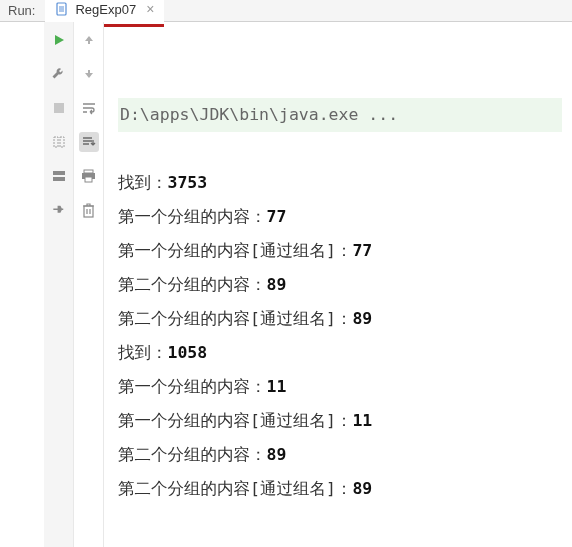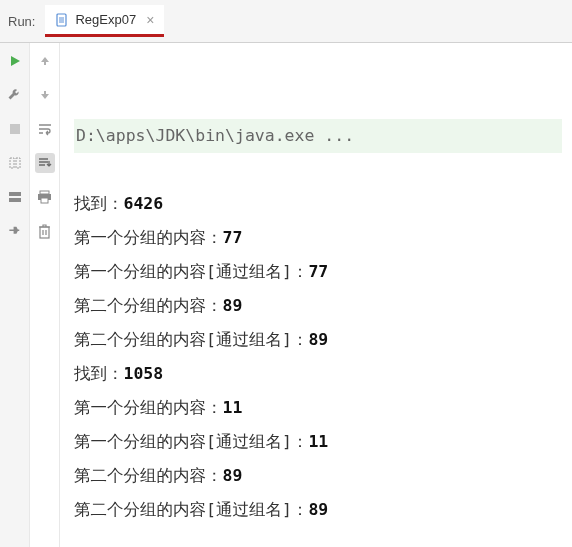--- a/index.html
+++ b/index.html
@@ -17,7 +17,7 @@
   .header {
     display: flex;
     align-items: center;
-    height: 43px;
+    height: 22px;
     border-bottom: 1px solid #d1d1d1;
     background: #f5f5f5;
   }

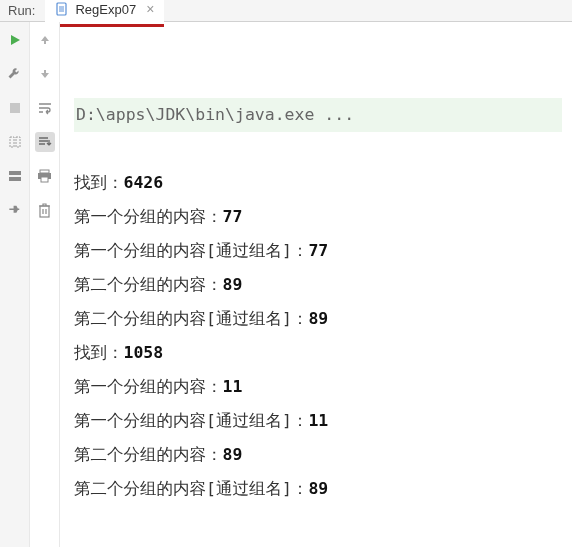--- a/index.html
+++ b/index.html
@@ -42,6 +42,7 @@
     flex: 1;
     display: flex;
     overflow: hidden;
+    margin-left: 44px;
   }
   .gutter-col {
     width: 30px;

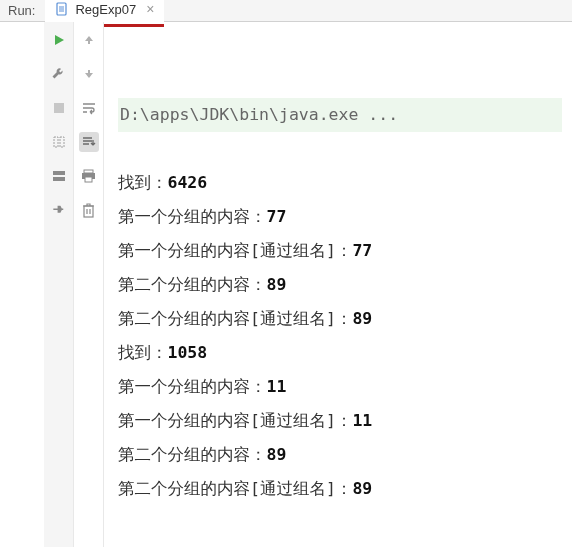--- a/index.html
+++ b/index.html
@@ -177,7 +177,7 @@
 
   <div class="console">
     <span class="cmd-line">D:\apps\JDK\bin\java.exe ...</span>
-<span><span>找到：</span><span class="bold">6426</span></span>
+<span><span>找到：</span><span class="bold">3753</span></span>
 <span><span>第一个分组的内容：</span><span class="bold">77</span></span>
 <span><span>第一个分组的内容[通过组名]：</span><span class="bold">77</span></span>
 <span><span>第二个分组的内容：</span><span class="bold">89</span></span>

